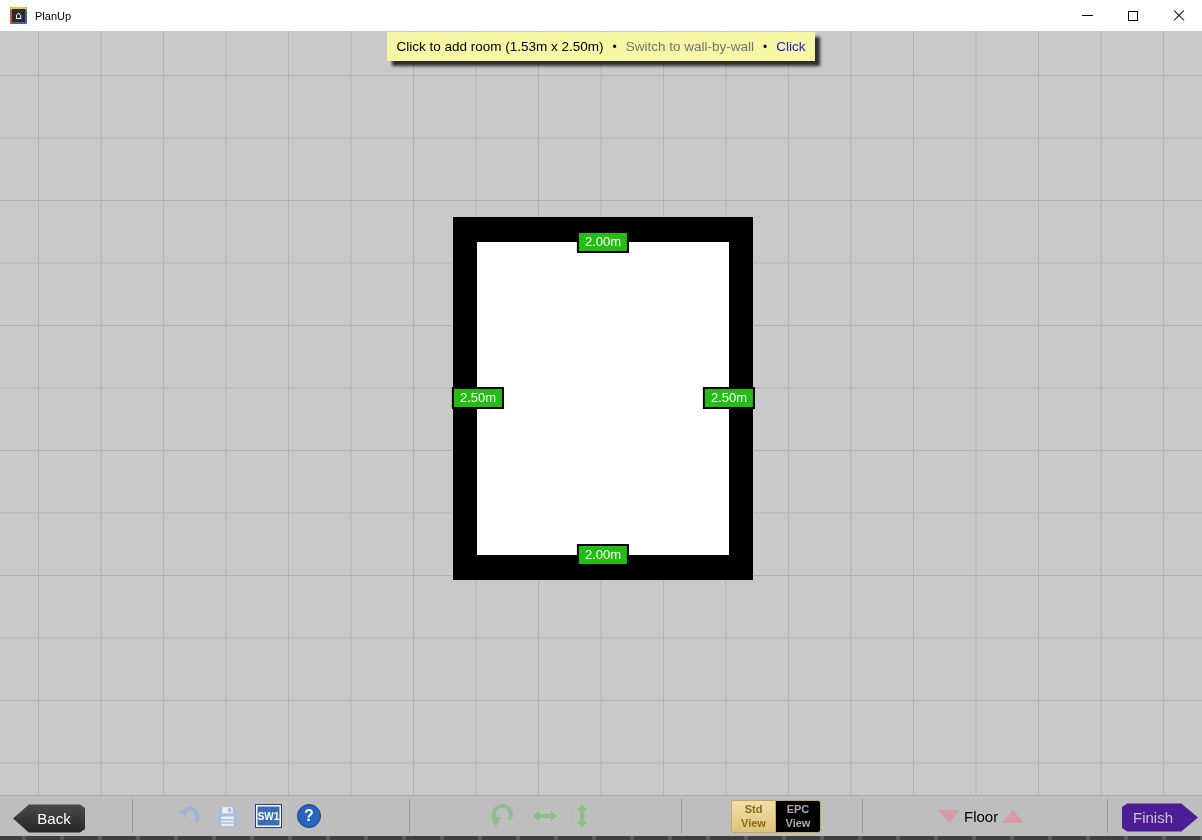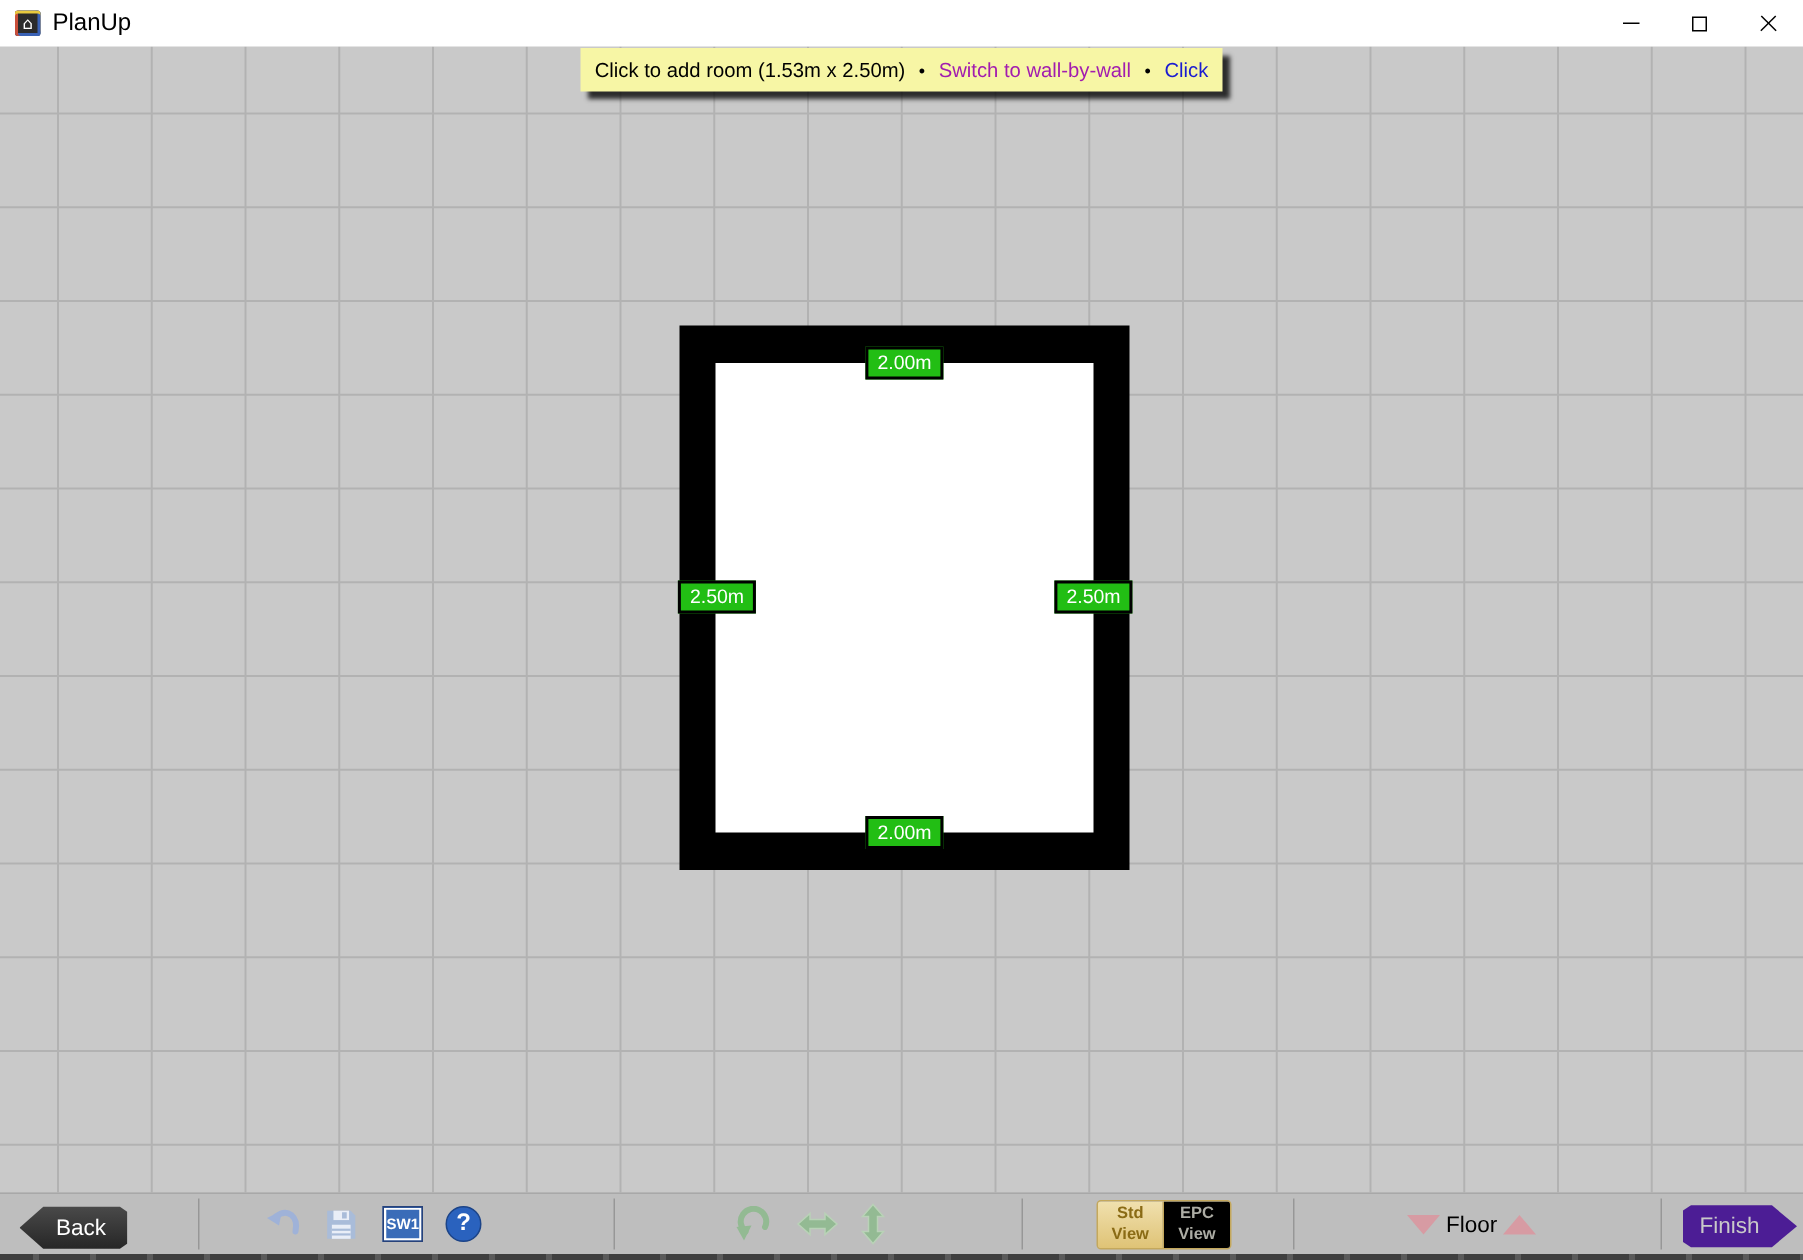--- a/index.html
+++ b/index.html
@@ -18,7 +18,7 @@
     display:flex; align-items:center; justify-content:center;
   }
   .app-icon span{ color:#fff; font-size:11px; line-height:11px; font-family:"DejaVu Sans",sans-serif; }
-  .title-text{ font-size:16px; color:#000; margin-left:8px; }
+  .title-text{ font-size:11px; color:#000; margin-left:8px; }
   .win-controls{ margin-left:auto; display:flex; height:31px; }
   .win-btn{ width:46px; height:31px; display:flex; align-items:center; justify-content:center; cursor:default; }
   .glyph-min{ width:11px; height:1px; background:#000; }

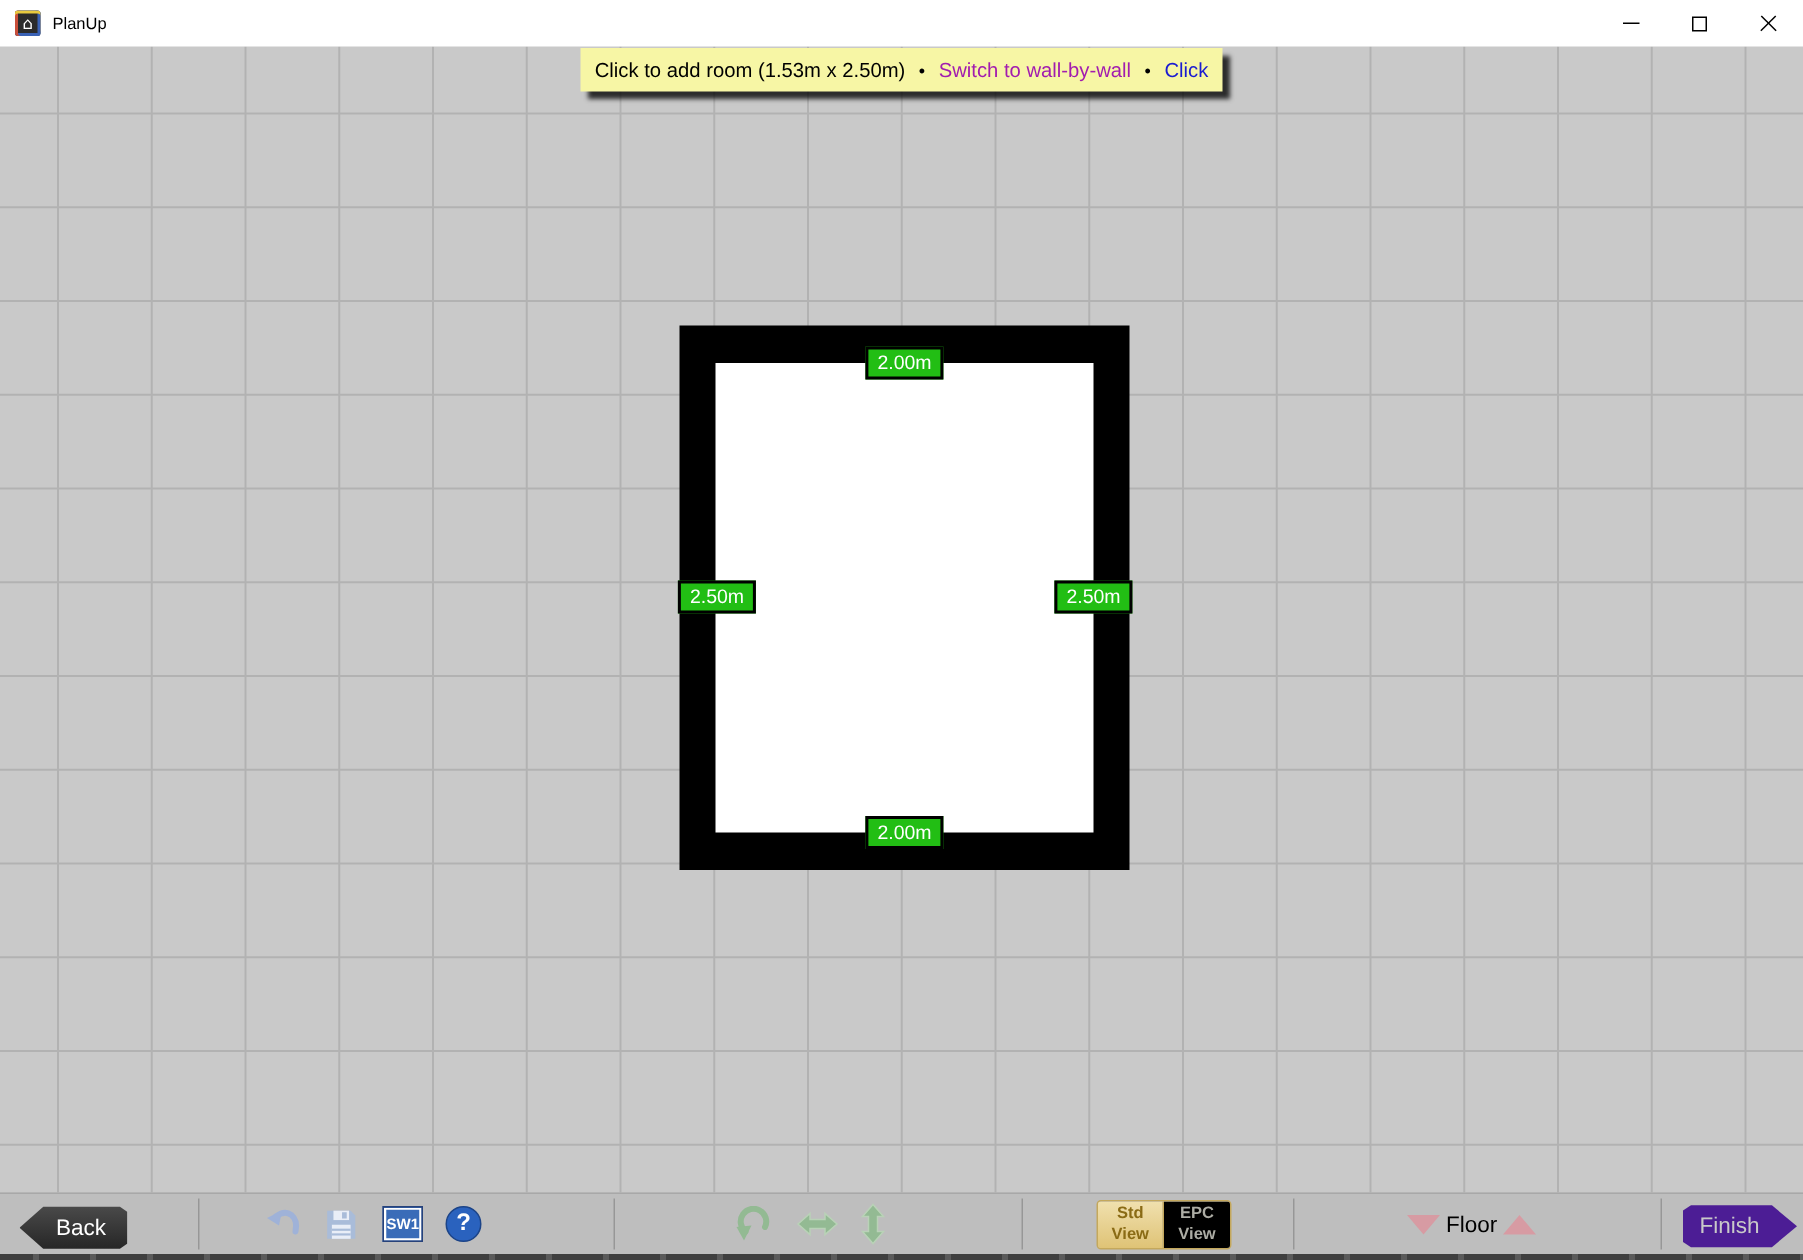--- a/index.html
+++ b/index.html
@@ -51,7 +51,7 @@
   }
   .banner .msg{ color:#000; }
   .banner .dot{ color:#000; margin:0 9px; font-size:12px; }
-  .banner .ghost-link{ color:#a21caf; }
+  .banner .ghost-link{ color:#737373; }
   .banner .cancel-link{ color:#1b1bd1; cursor:pointer; }
 
   

